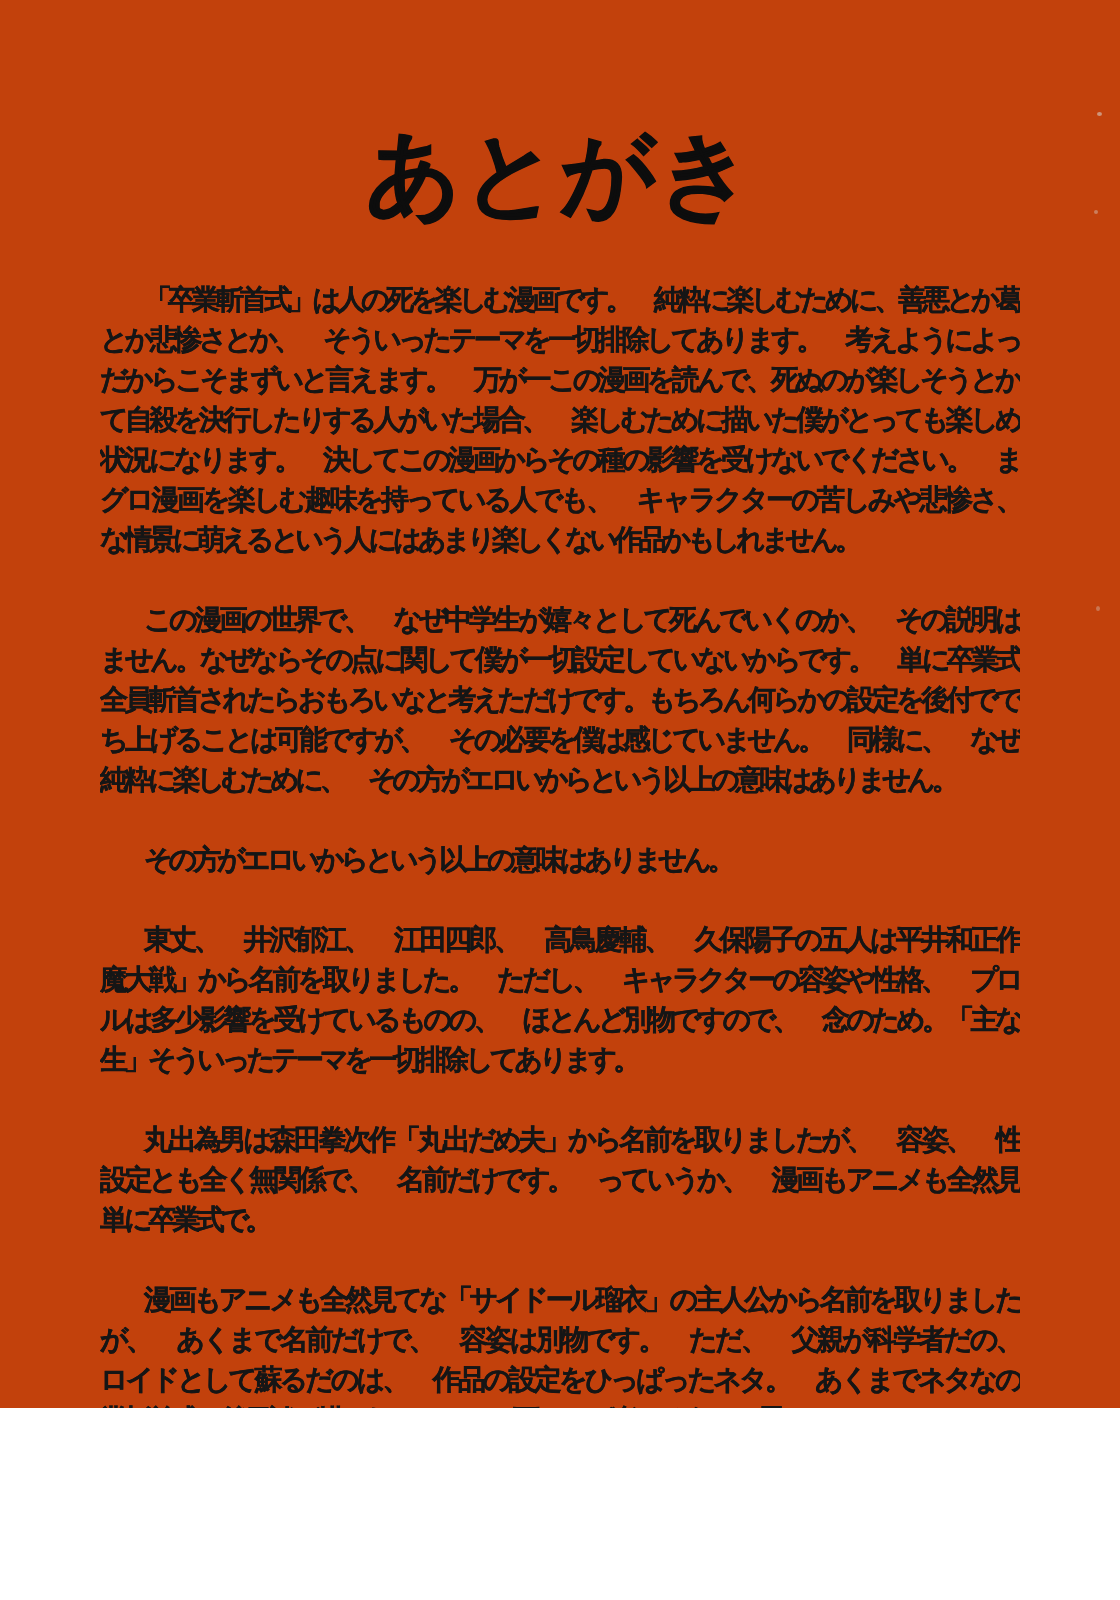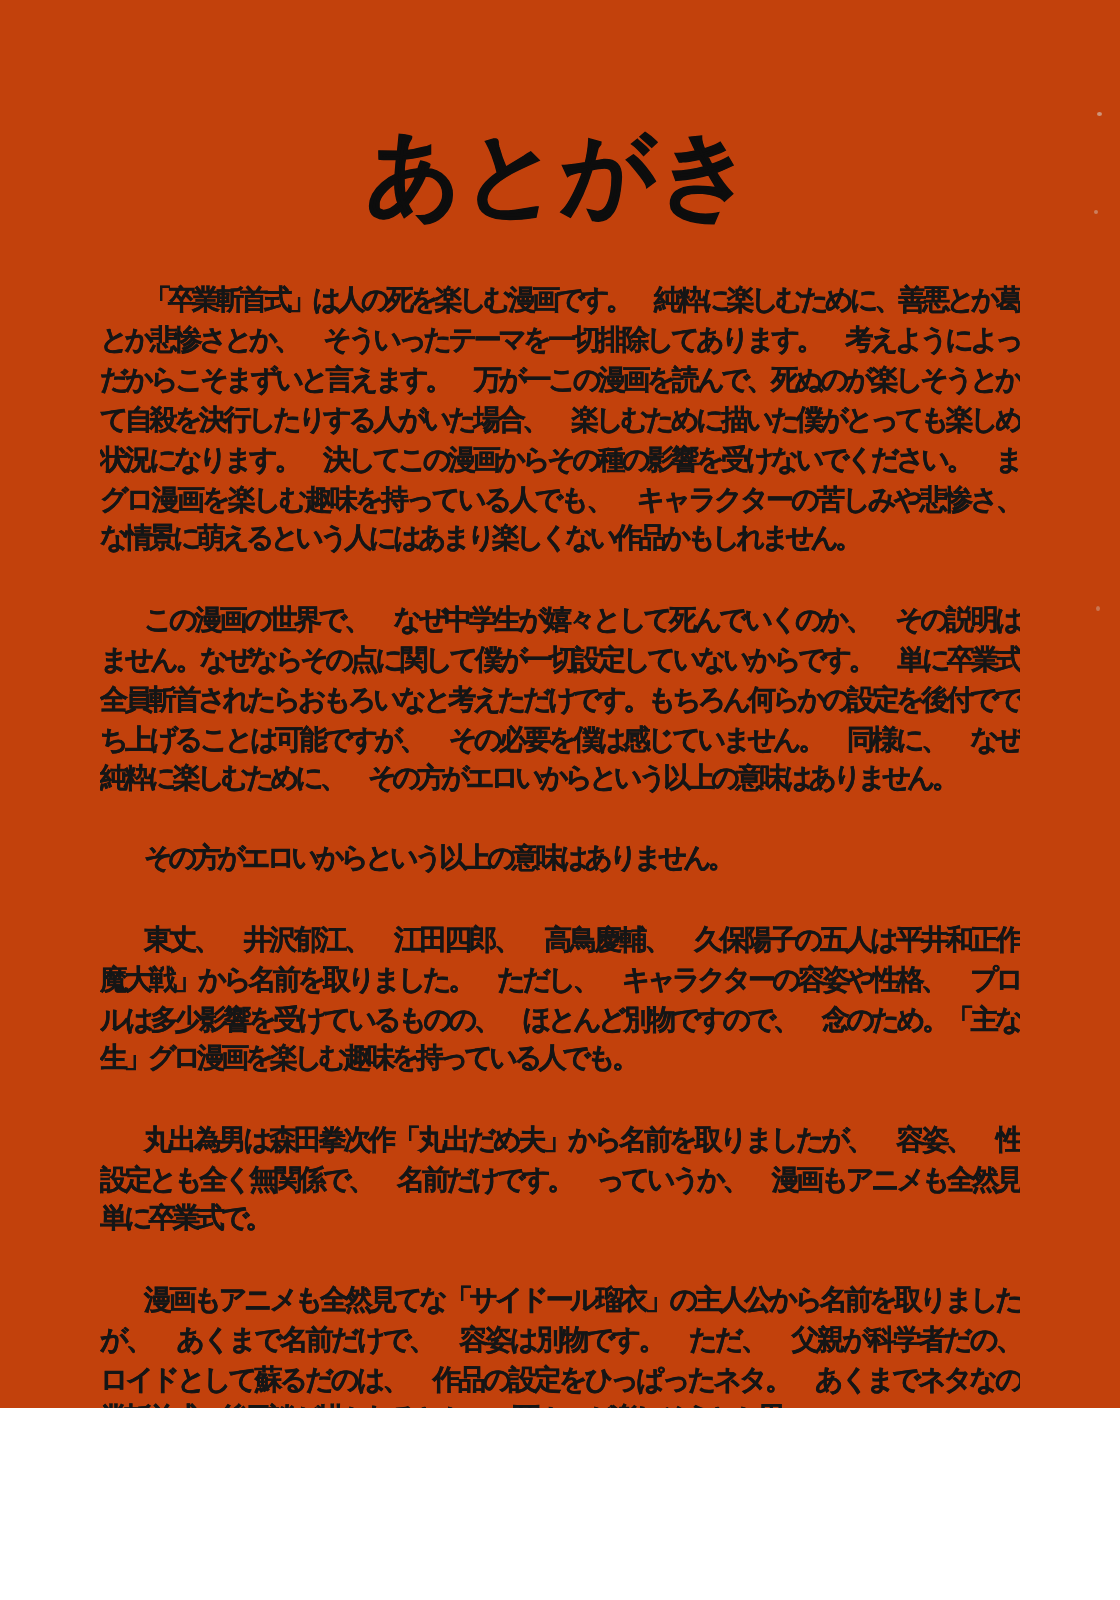--- a/index.html
+++ b/index.html
@@ -57,7 +57,6 @@
   }
   .line.last {
     text-align-last: left;
-    font-family: Liberation Mono, monospace;
   }
   .page-number {
     position: absolute;

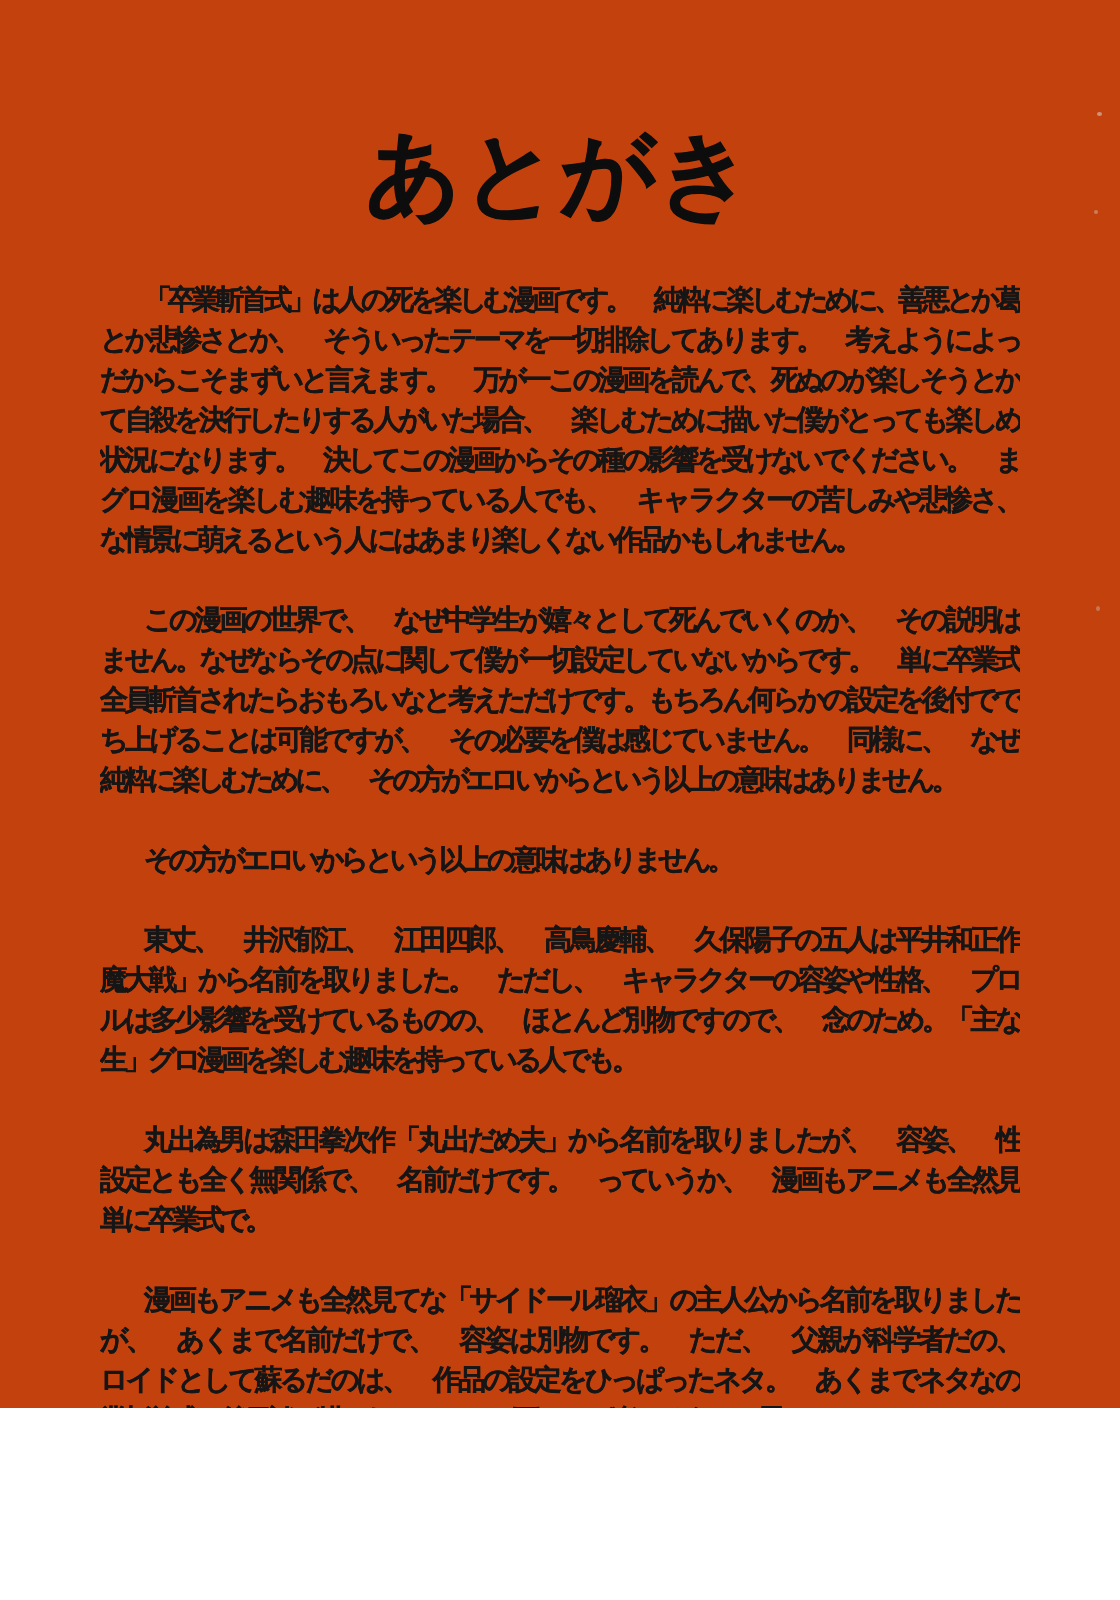--- a/index.html
+++ b/index.html
@@ -110,7 +110,7 @@
         <div class="line first">東丈、　井沢郁江、　江田四郎、　高鳥慶輔、　久保陽子の五人は平井和正作「幻</div>
         <div class="line">魔大戦」から名前を取りました。　ただし、　キャラクターの容姿や性格、　プロフィー</div>
         <div class="line">ルは多少影響を受けているものの、　ほとんど別物ですので、　念のため。「主な卒業</div>
-        <div class="line last">生」グロ漫画を楽しむ趣味を持っている人でも。</div>
+        <div class="line last">生」そういったテーマを一切排除してあります。</div>
       </div>
     <div class="paragraph">
         <div class="line first">丸出為男は森田拳次作「丸出だめ夫」から名前を取りましたが、　容姿、　性格、</div>

